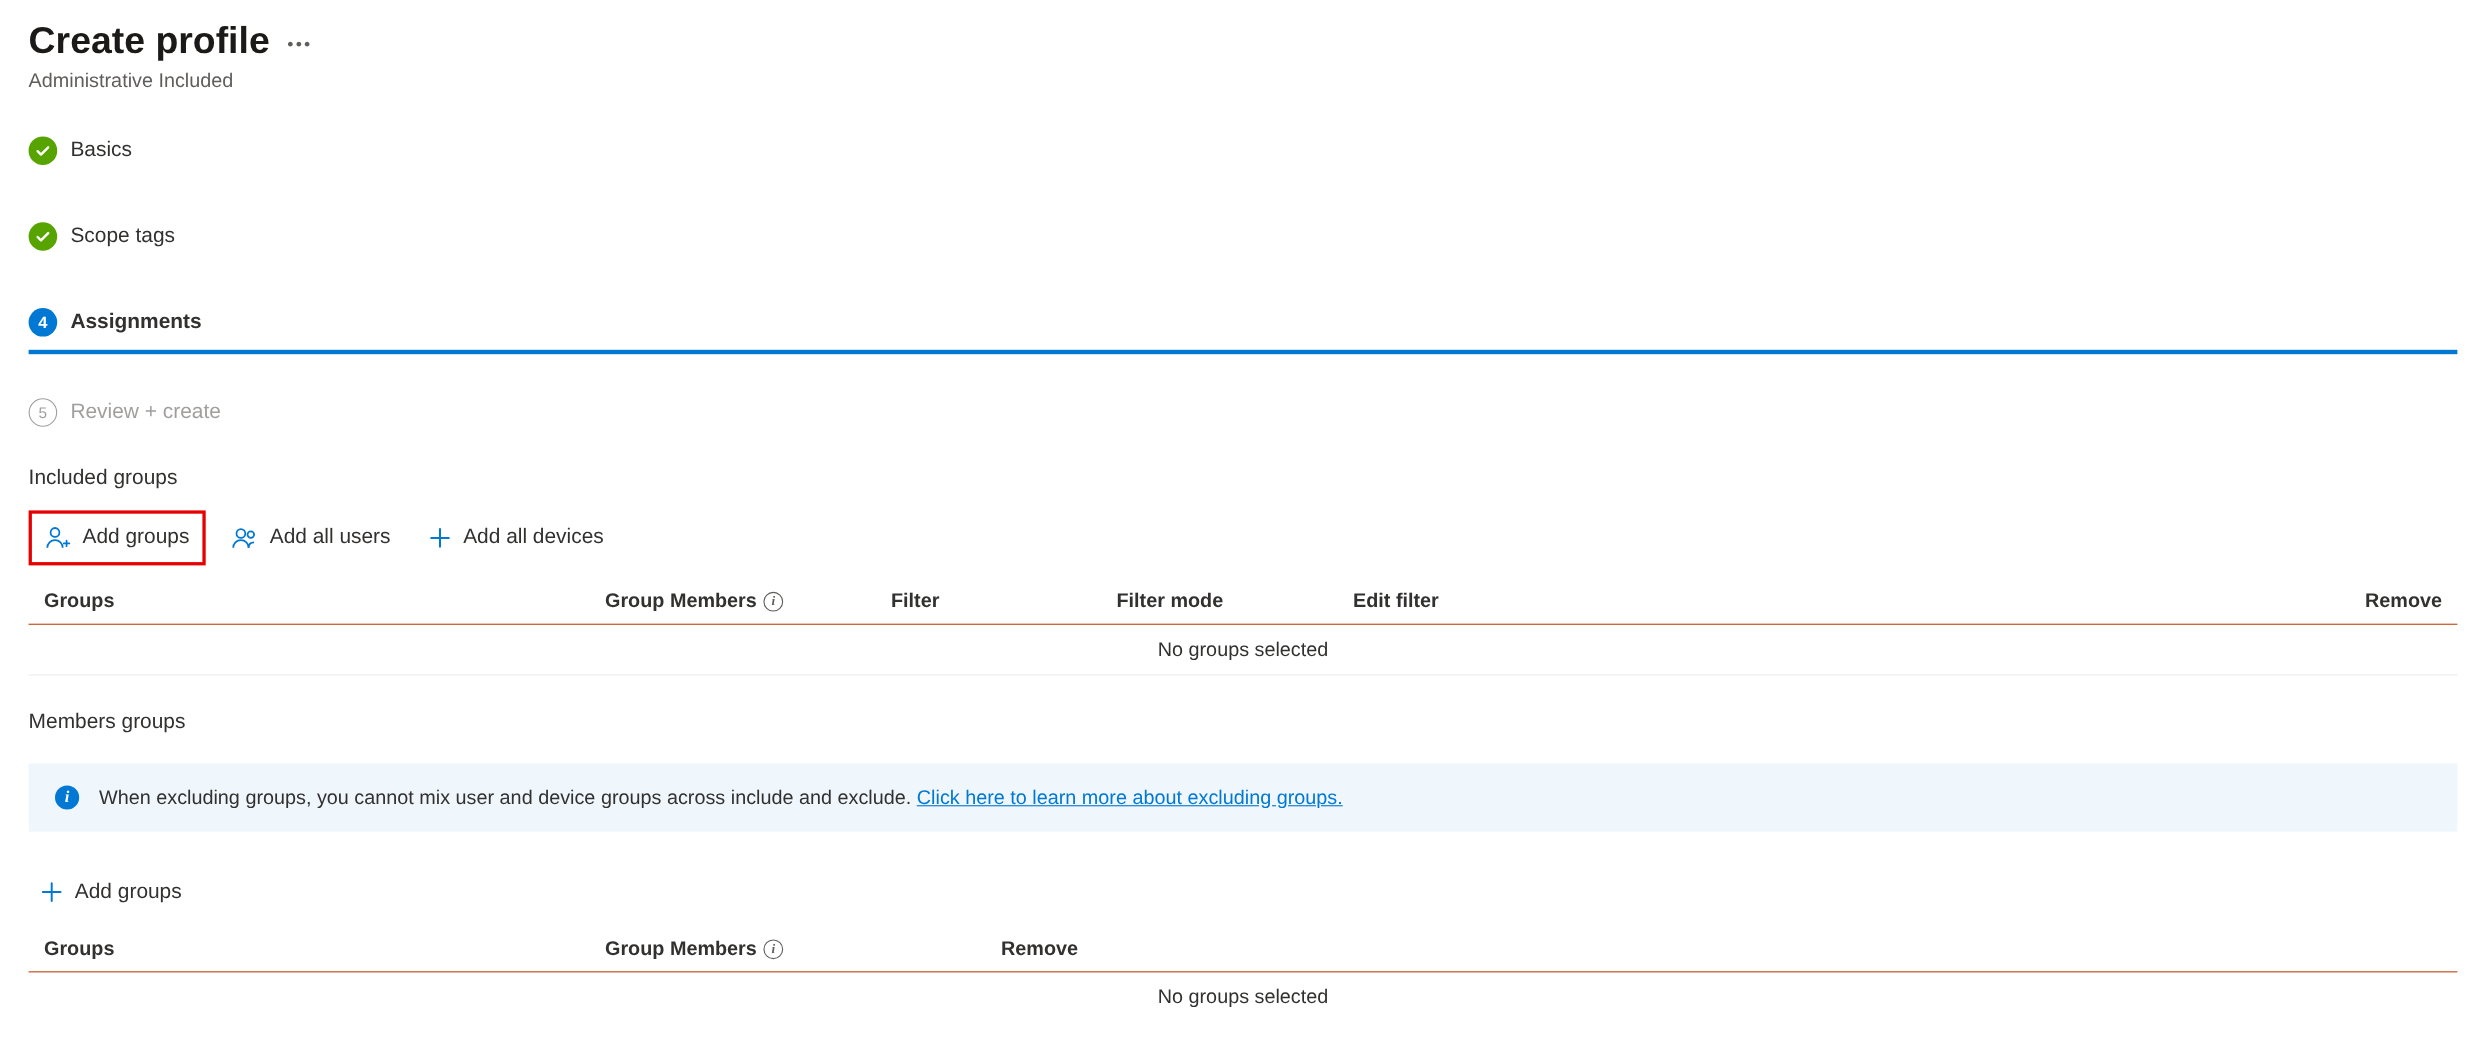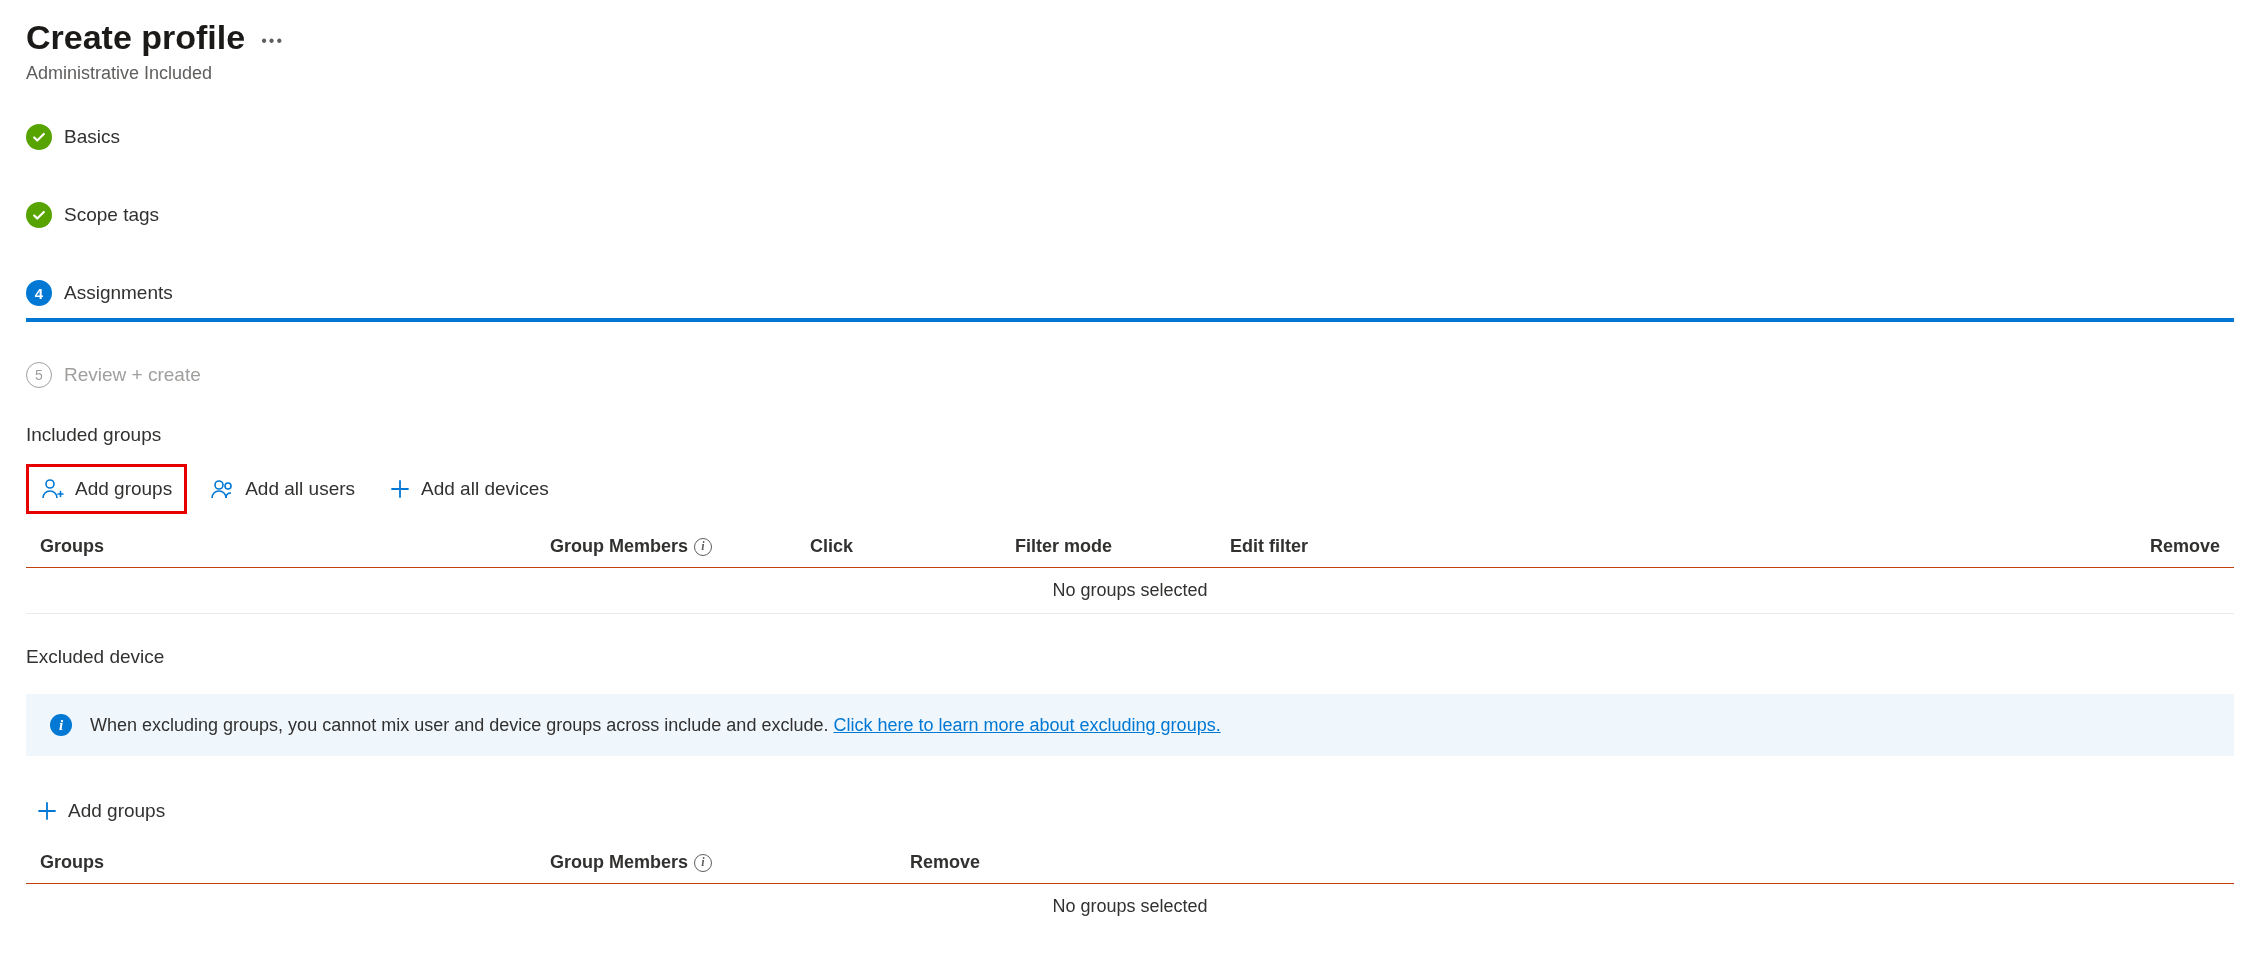--- a/index.html
+++ b/index.html
@@ -22,7 +22,7 @@
     .step-badge.current { background: #0078d4; color: #fff; font-size: 15px; font-weight: 600; }
     .step-badge.pending { border: 1.5px solid #a19f9d; color: #a19f9d; font-size: 14px; background: #fff; }
     .step-label { font-size: 19px; color: #323130; }
-    .step-label.bold { font-weight: 400; }
+    .step-label.bold { font-weight: 700; }
     .step-label.muted { color: #a19f9d; }
     .section-title { font-size: 19px; color: #323130; margin-top: 24px; }
     .toolbar { display: flex; gap: 14px; margin-top: 18px; align-items: center; }

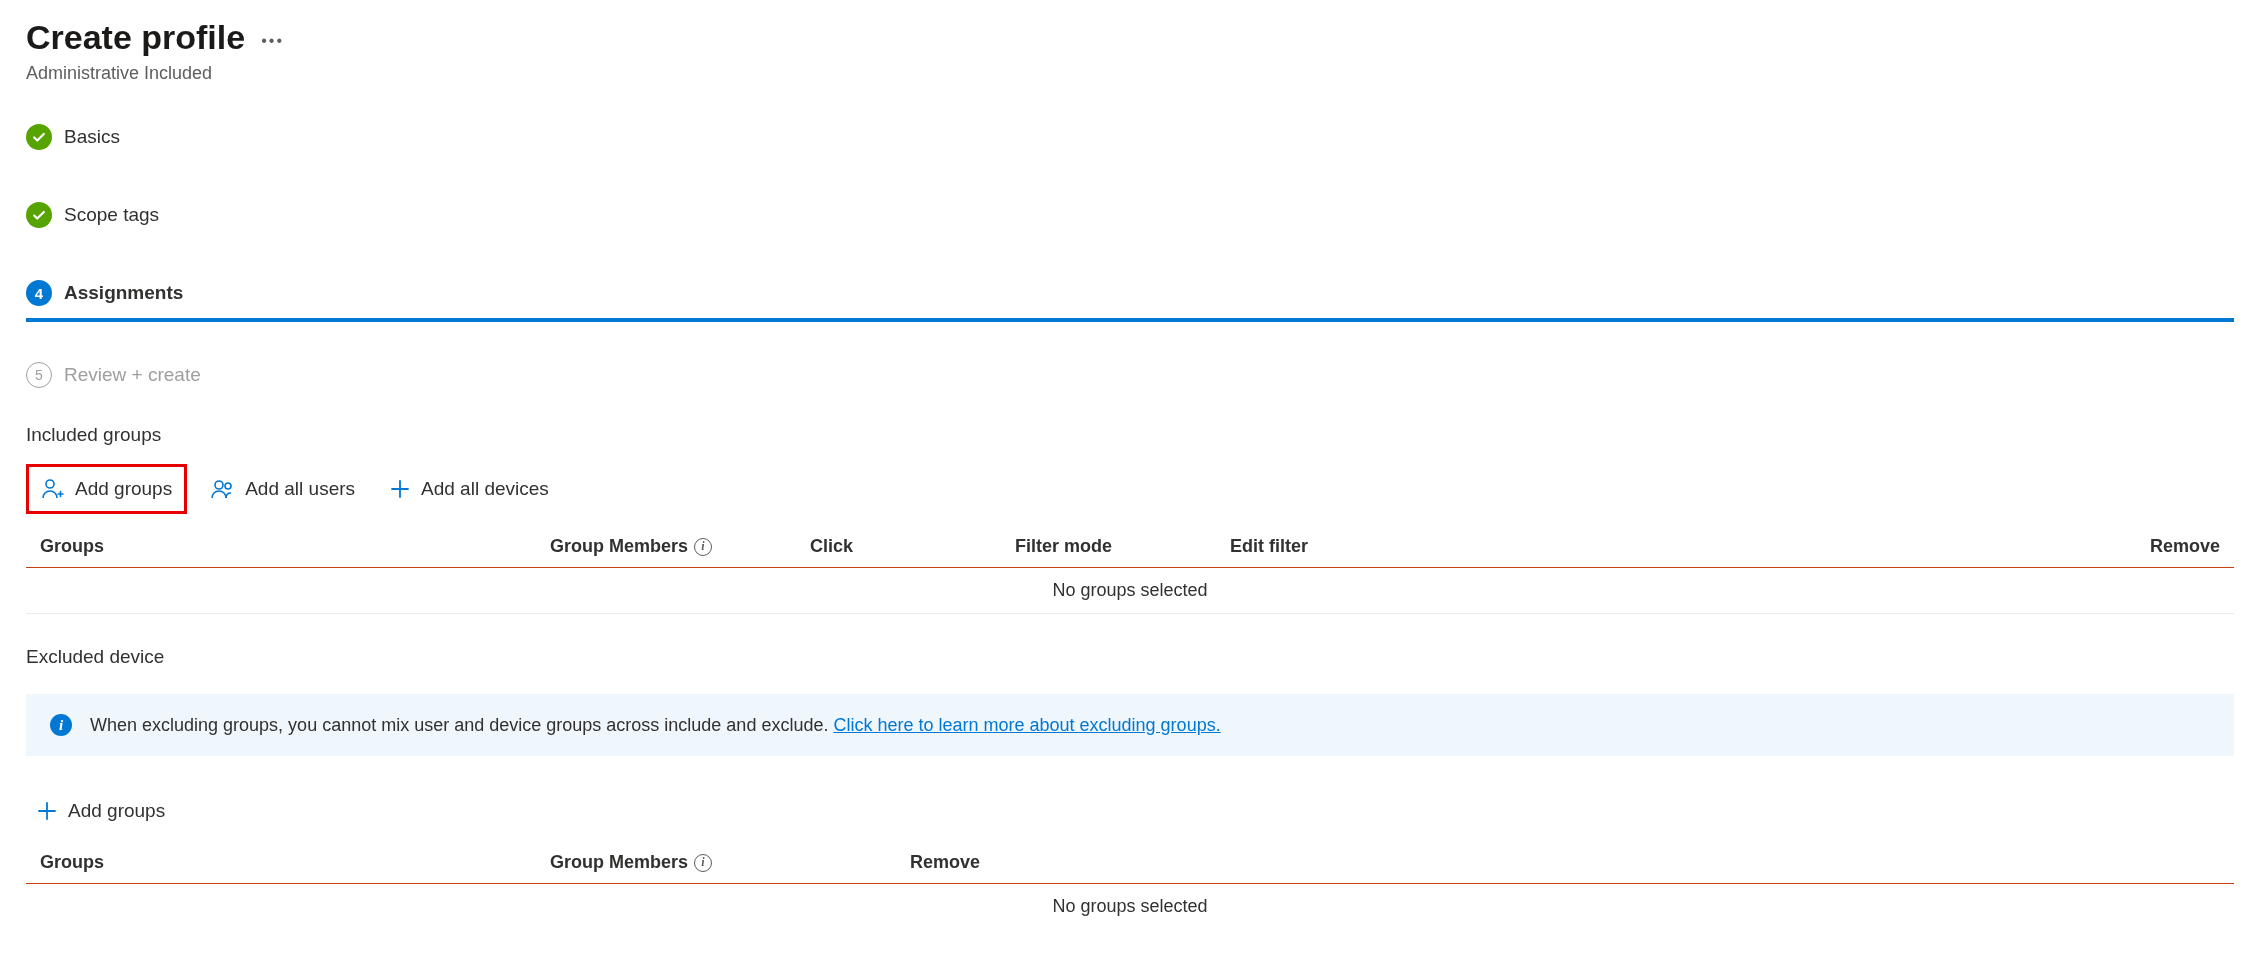--- a/index.html
+++ b/index.html
@@ -123,7 +123,7 @@
     <span>Group Members</span>
     <span class="info-icon-small">i</span>
   </div>
-  <div class="col-filter">Click</div>
+  <div class="col-filter">Filter</div>
   <div class="col-filtermode">Filter mode</div>
   <div class="col-editfilter">Edit filter</div>
   <div class="col-remove">Remove</div>

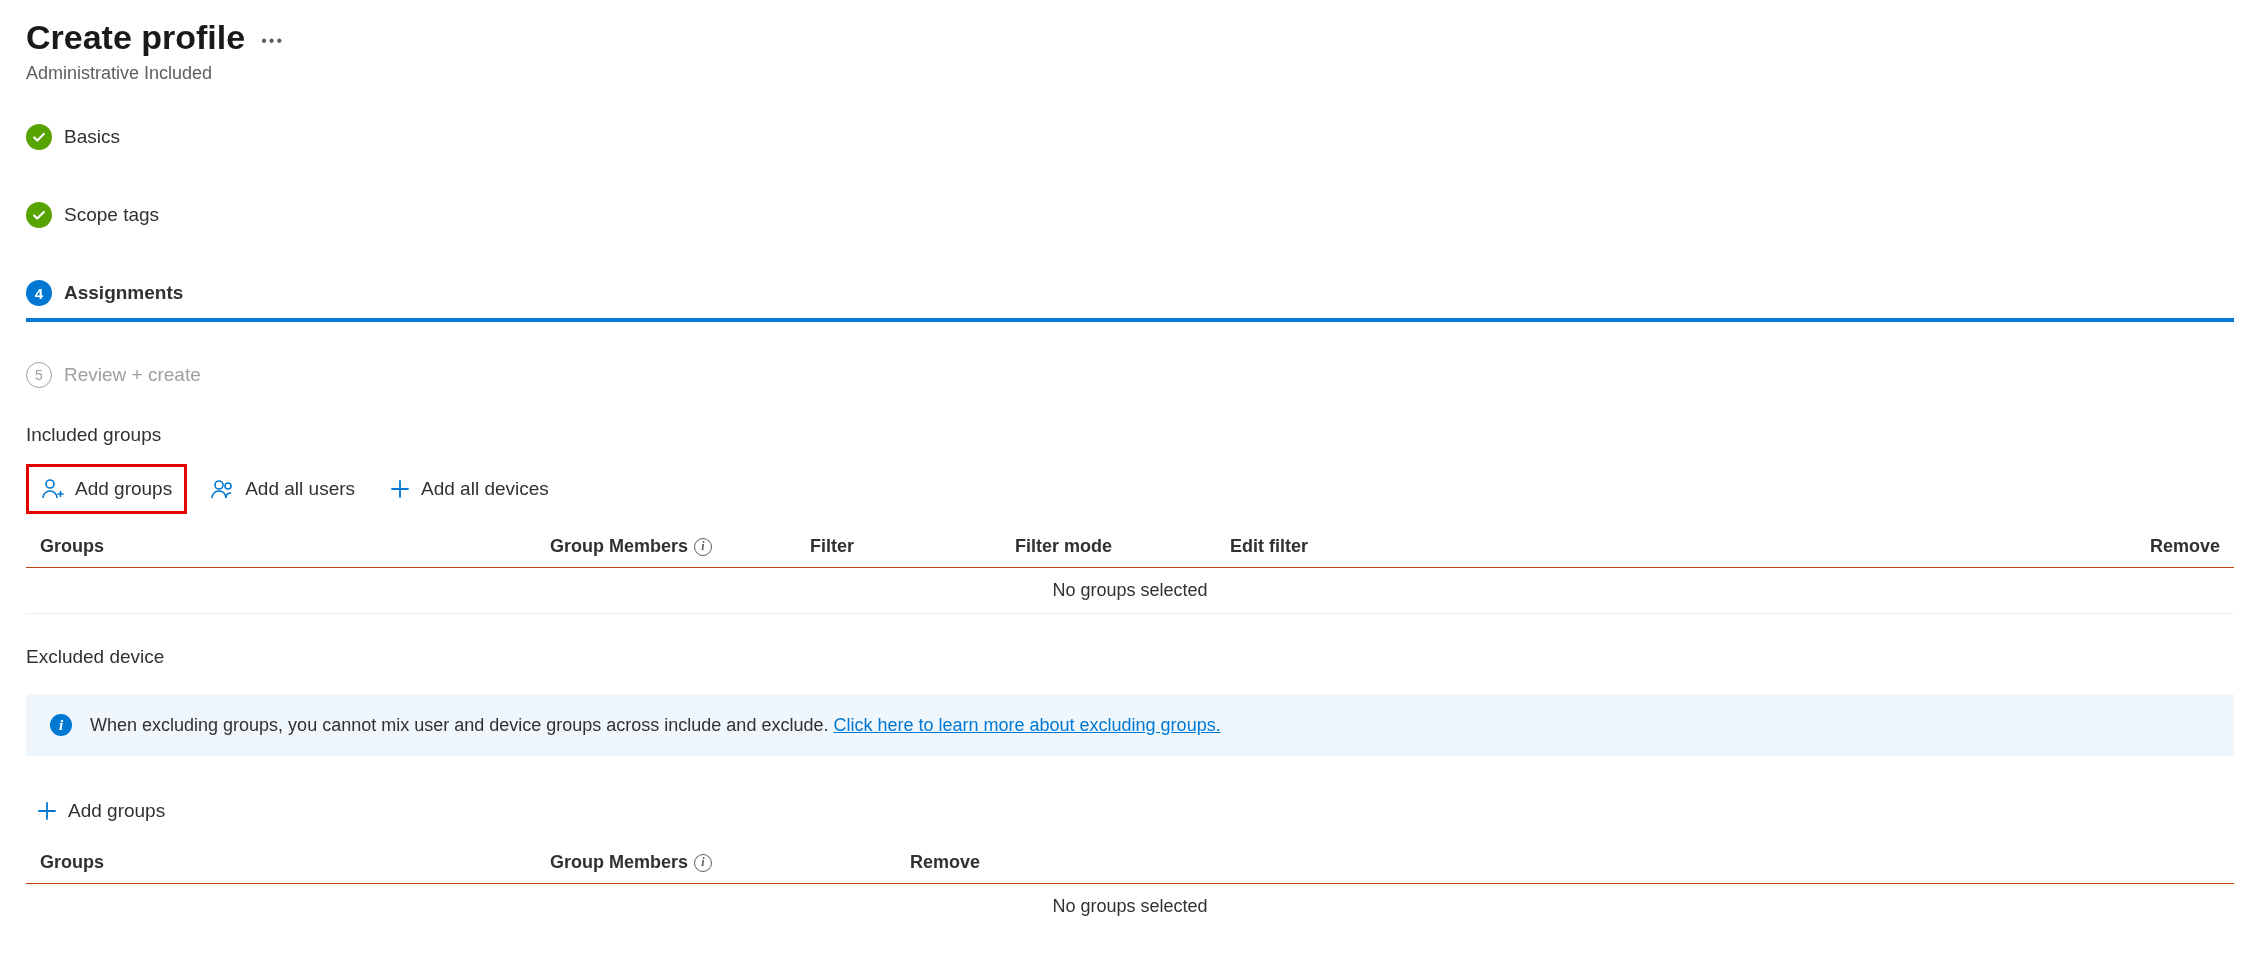--- a/index.html
+++ b/index.html
@@ -132,7 +132,7 @@
   <div>No groups selected</div>
 </div>
 
-<div class="section-title" style="margin-top:32px">Excluded device</div>
+<div class="section-title" style="margin-top:32px">Members groups</div>
 
 <div class="info-box">
   <span class="info-icon-circle">i</span>

